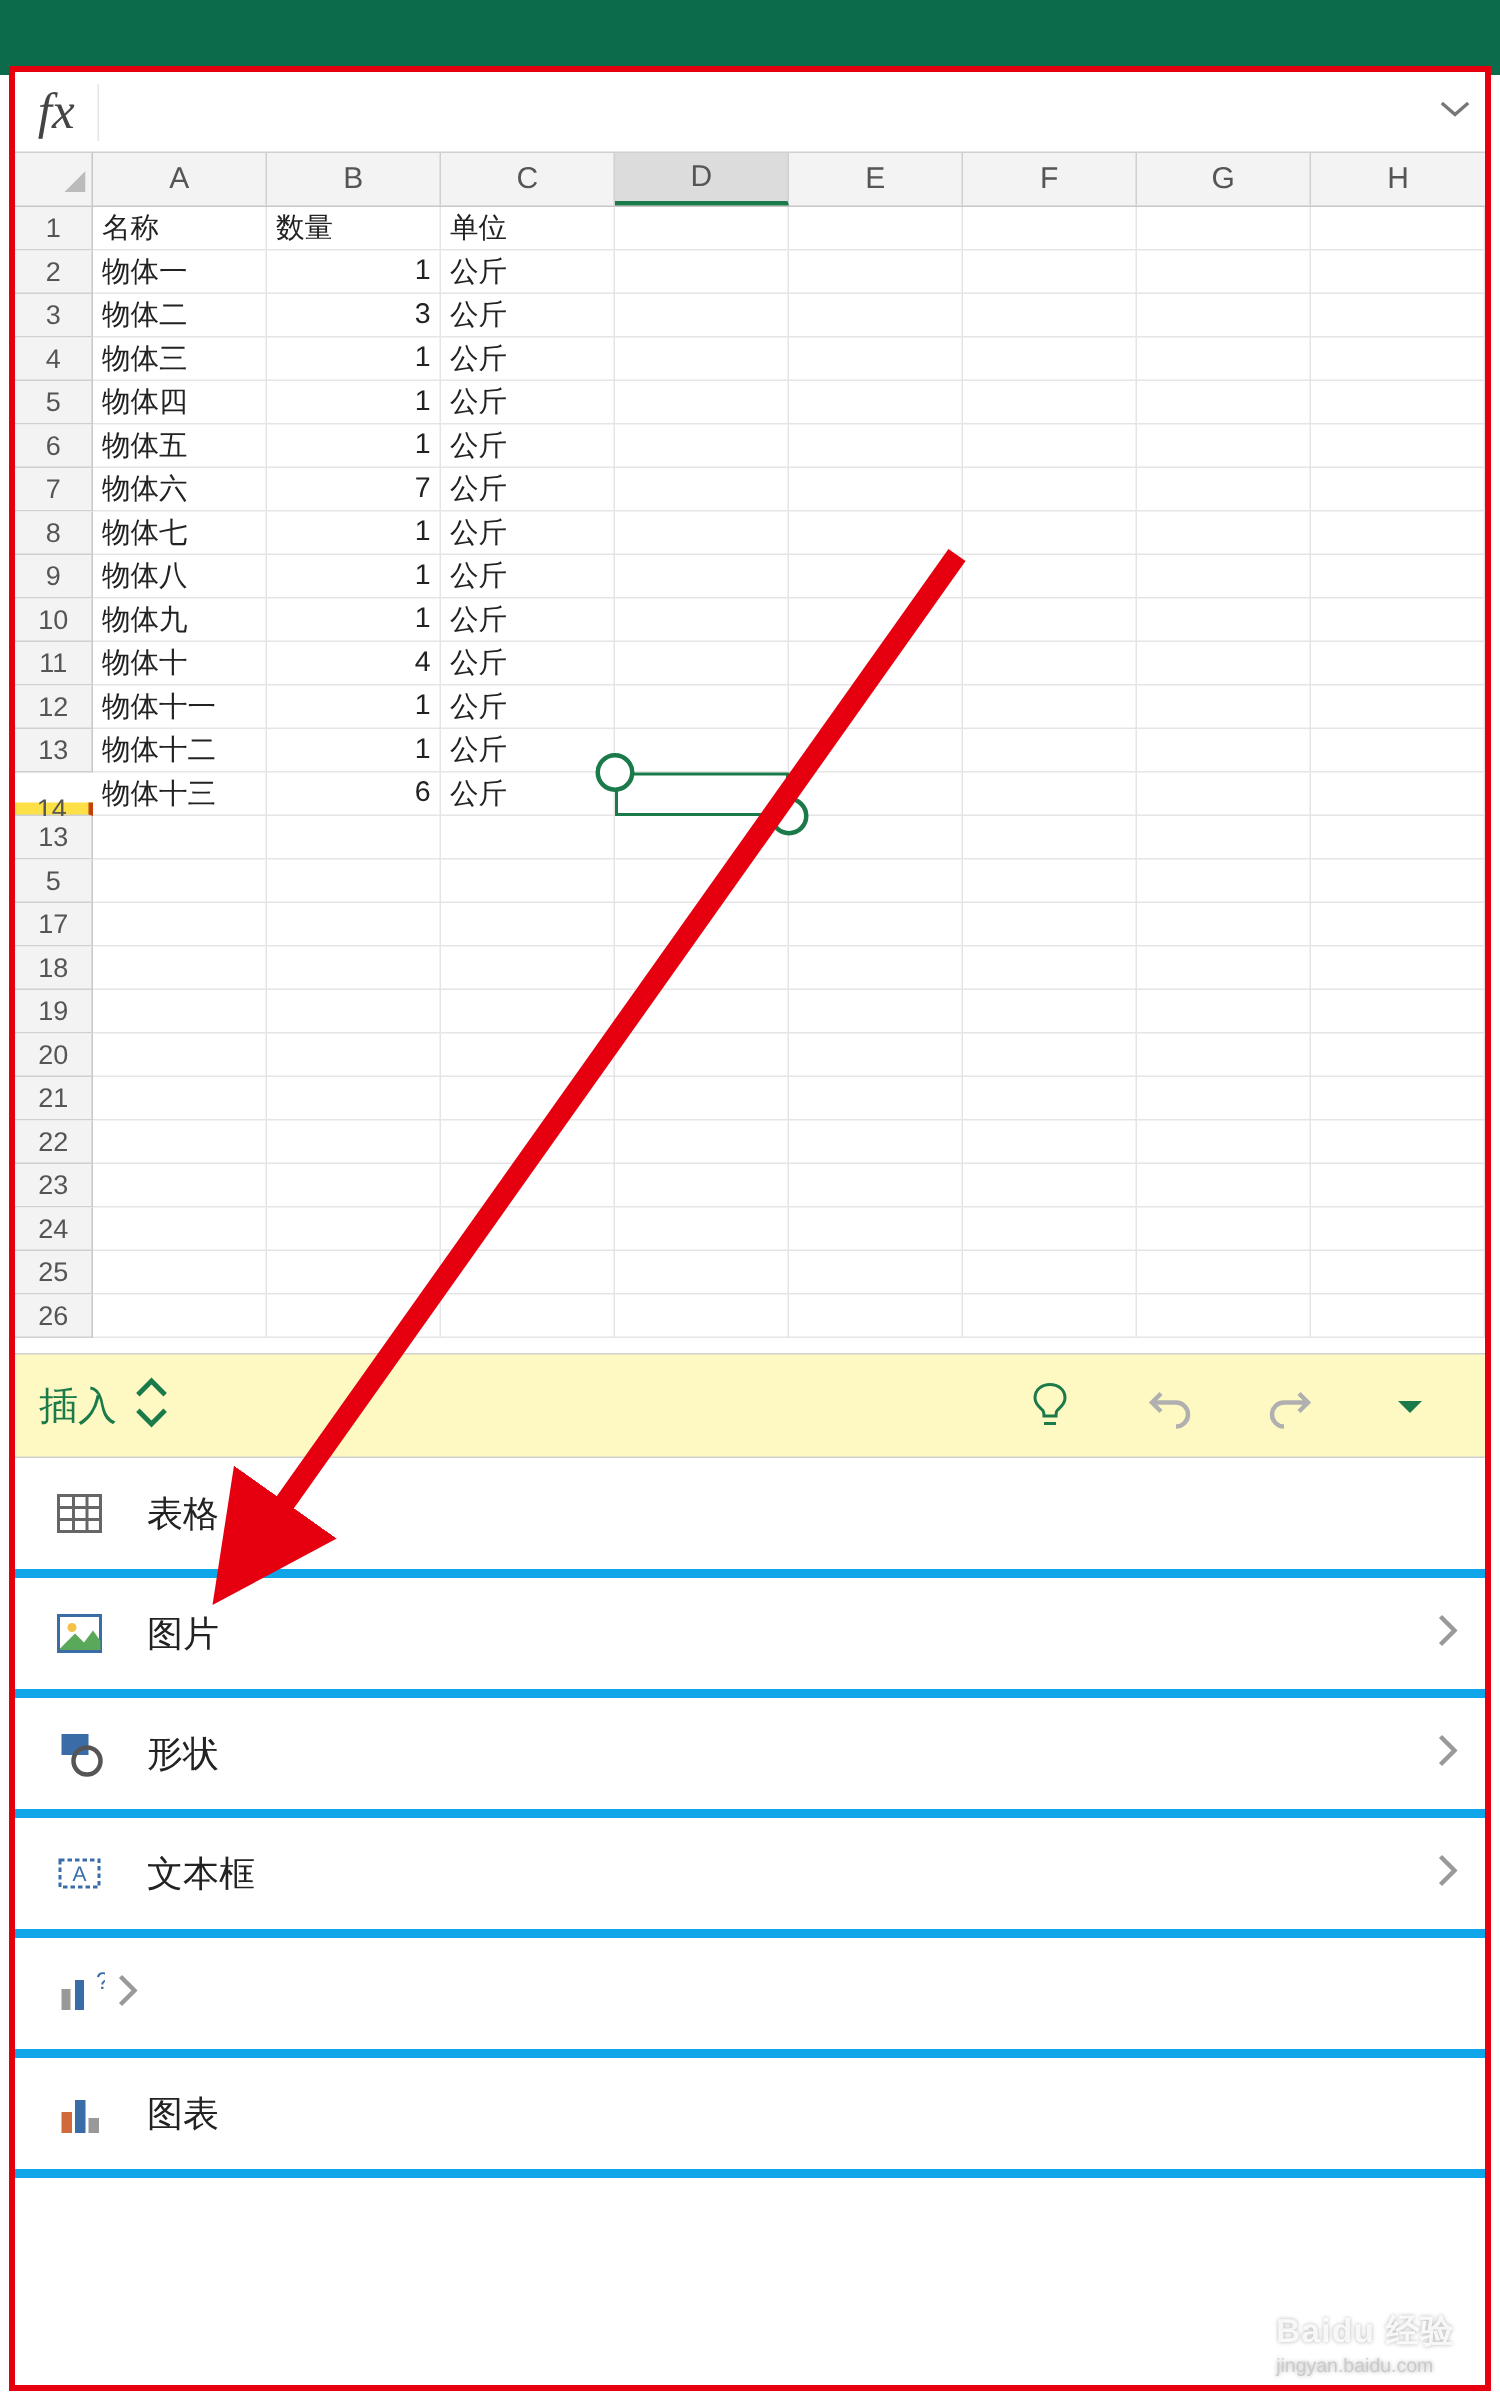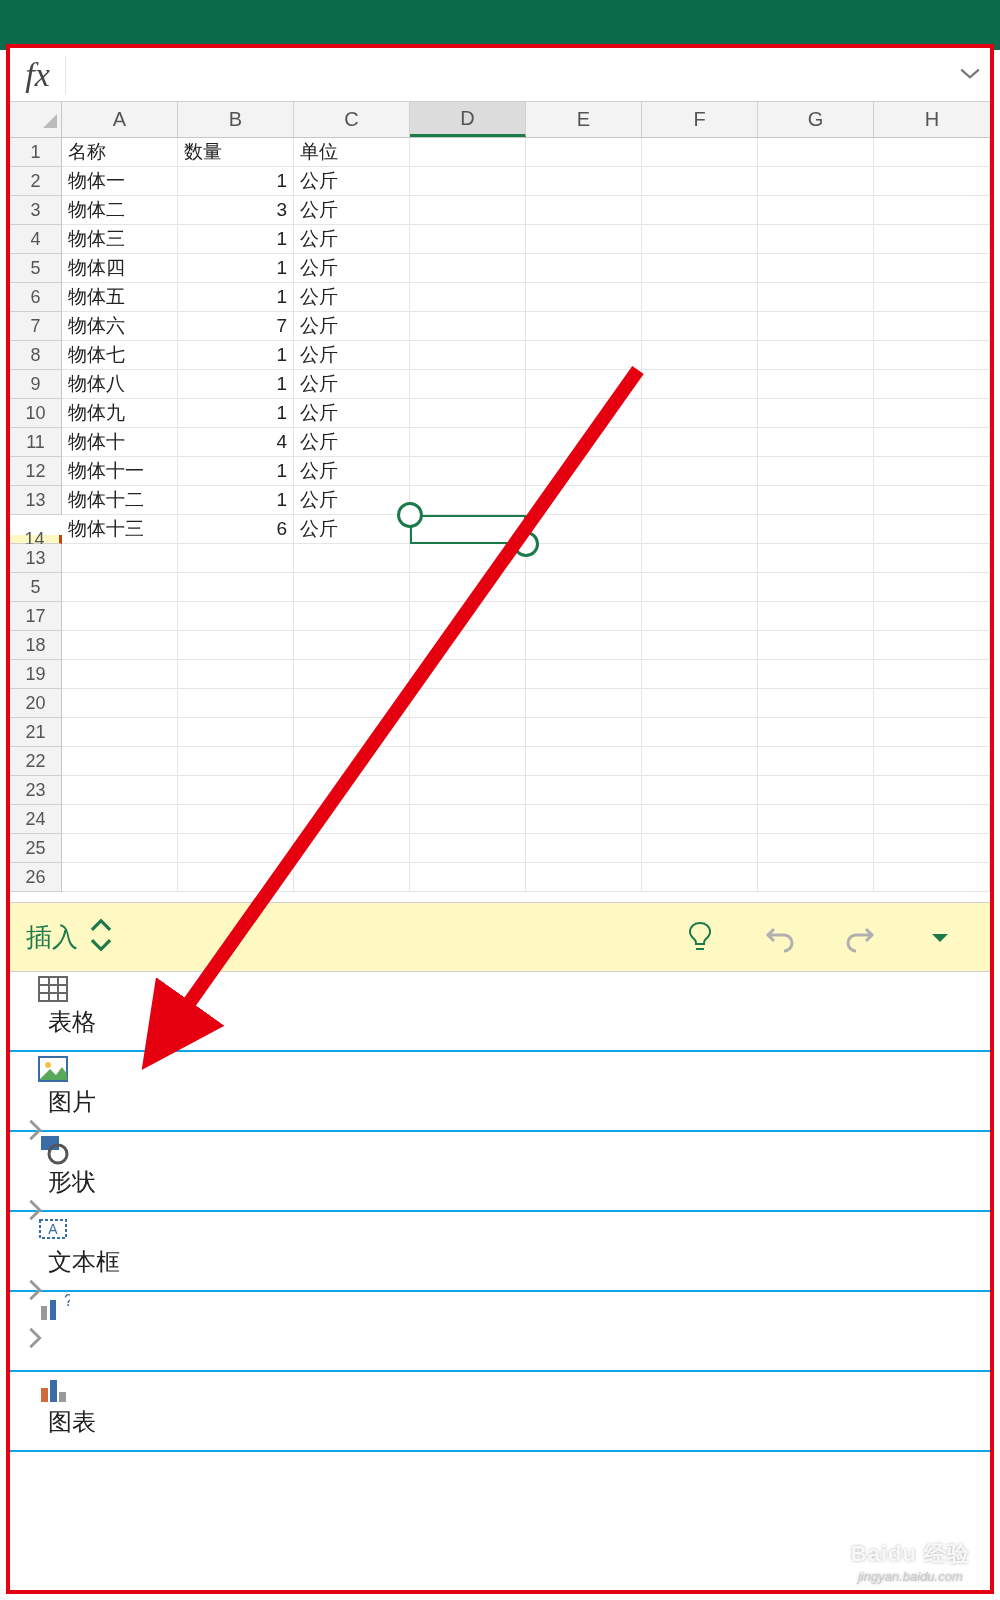--- a/index.html
+++ b/index.html
@@ -28,7 +28,7 @@
   .rows { }
   .row { display: flex; height: 29px; }
   .rhead { width: 52px; background: #f3f3f3; border-right: 1px solid #c7c7c7; border-bottom: 1px solid #d0d0d0; display: flex; align-items: center; justify-content: center; font-size: 18px; color: #555; }
-  .rhead.sel { background: #fef9c3; border-right: 3px solid #c2410c; margin-top: 20px; }
+  .rhead.sel { background: #fde047; border-right: 3px solid #c2410c; margin-top: 20px; }
   .cell { width: 116px; border-right: 1px solid #e5e5e5; border-bottom: 1px solid #e5e5e5; display: flex; align-items: center; padding: 0 6px; font-size: 19px; color: #222; }
   .cell.num { justify-content: flex-end; }
 

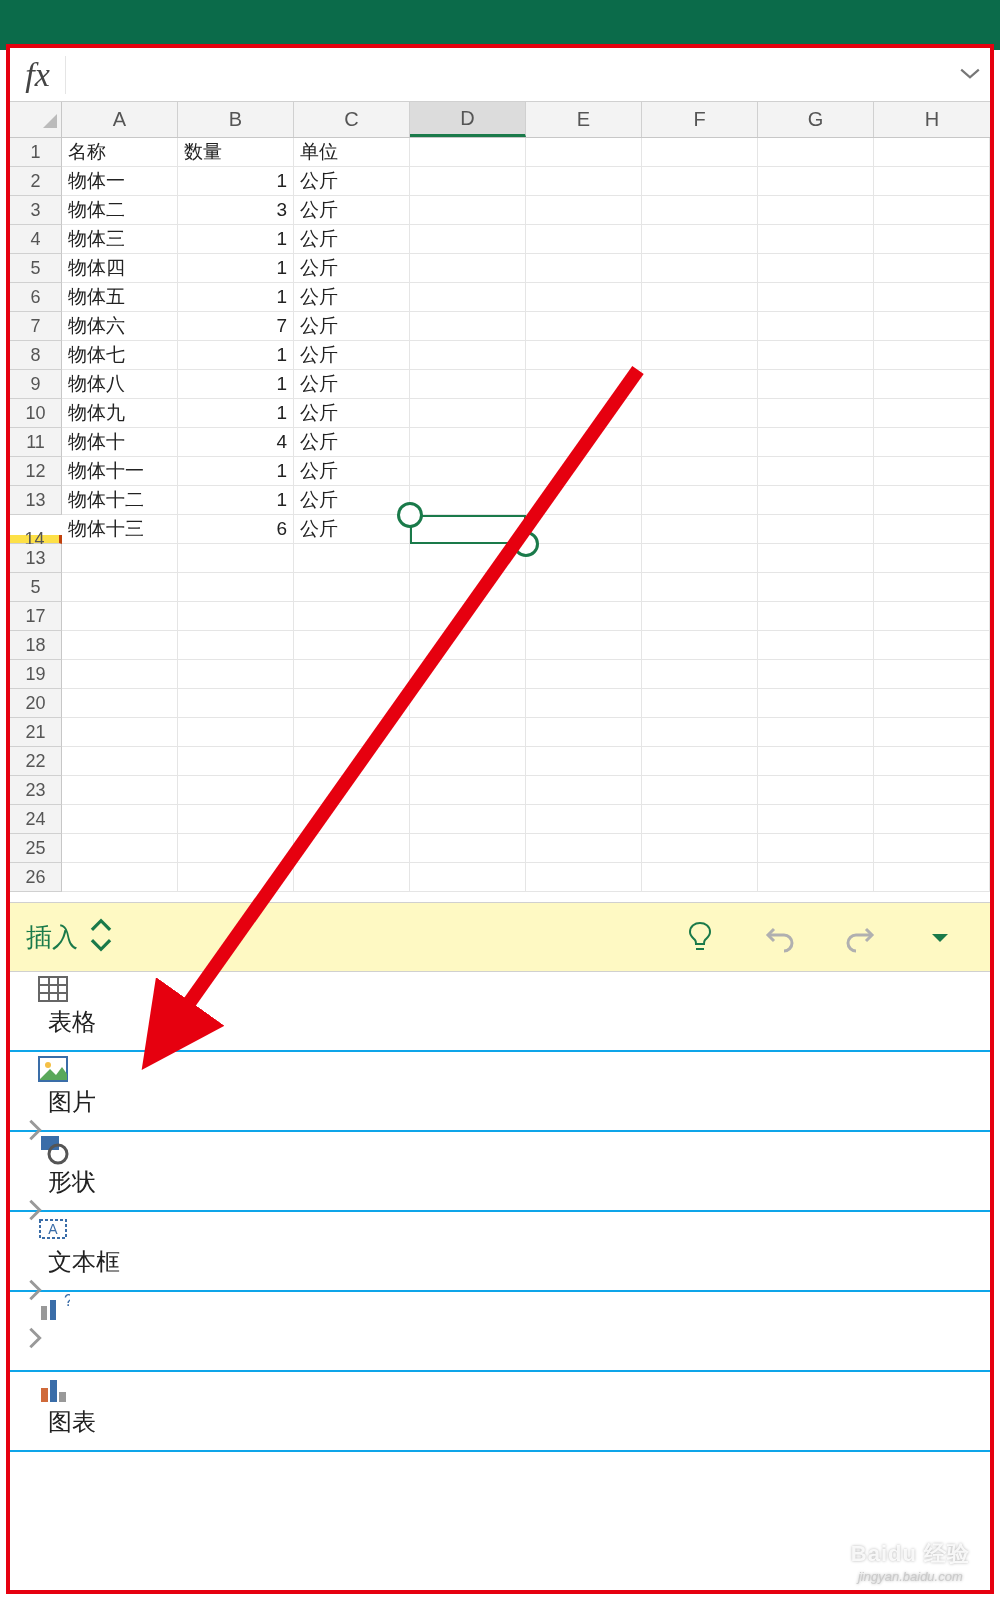--- a/index.html
+++ b/index.html
@@ -44,7 +44,7 @@
 
   
   .menu { position: absolute; left: 0; right: 0; top: 924px; bottom: 0; background: #fff; }
-  .mitem { display: flex; align-items: flex-start; height: 80px; border-bottom: 2px solid #0ea5e9; padding: 0 18px; flex-direction: column; }
+  .mitem { display: flex; align-items: center; height: 80px; border-bottom: 6px solid #0ea5e9; padding: 0 18px; }
   .micon { width: 50px; display: flex; align-items: center; justify-content: center; }
   .micon svg { width: 34px; height: 34px; }
   .mlabel { font-size: 24px; color: #222; margin-left: 20px; flex: 1; }

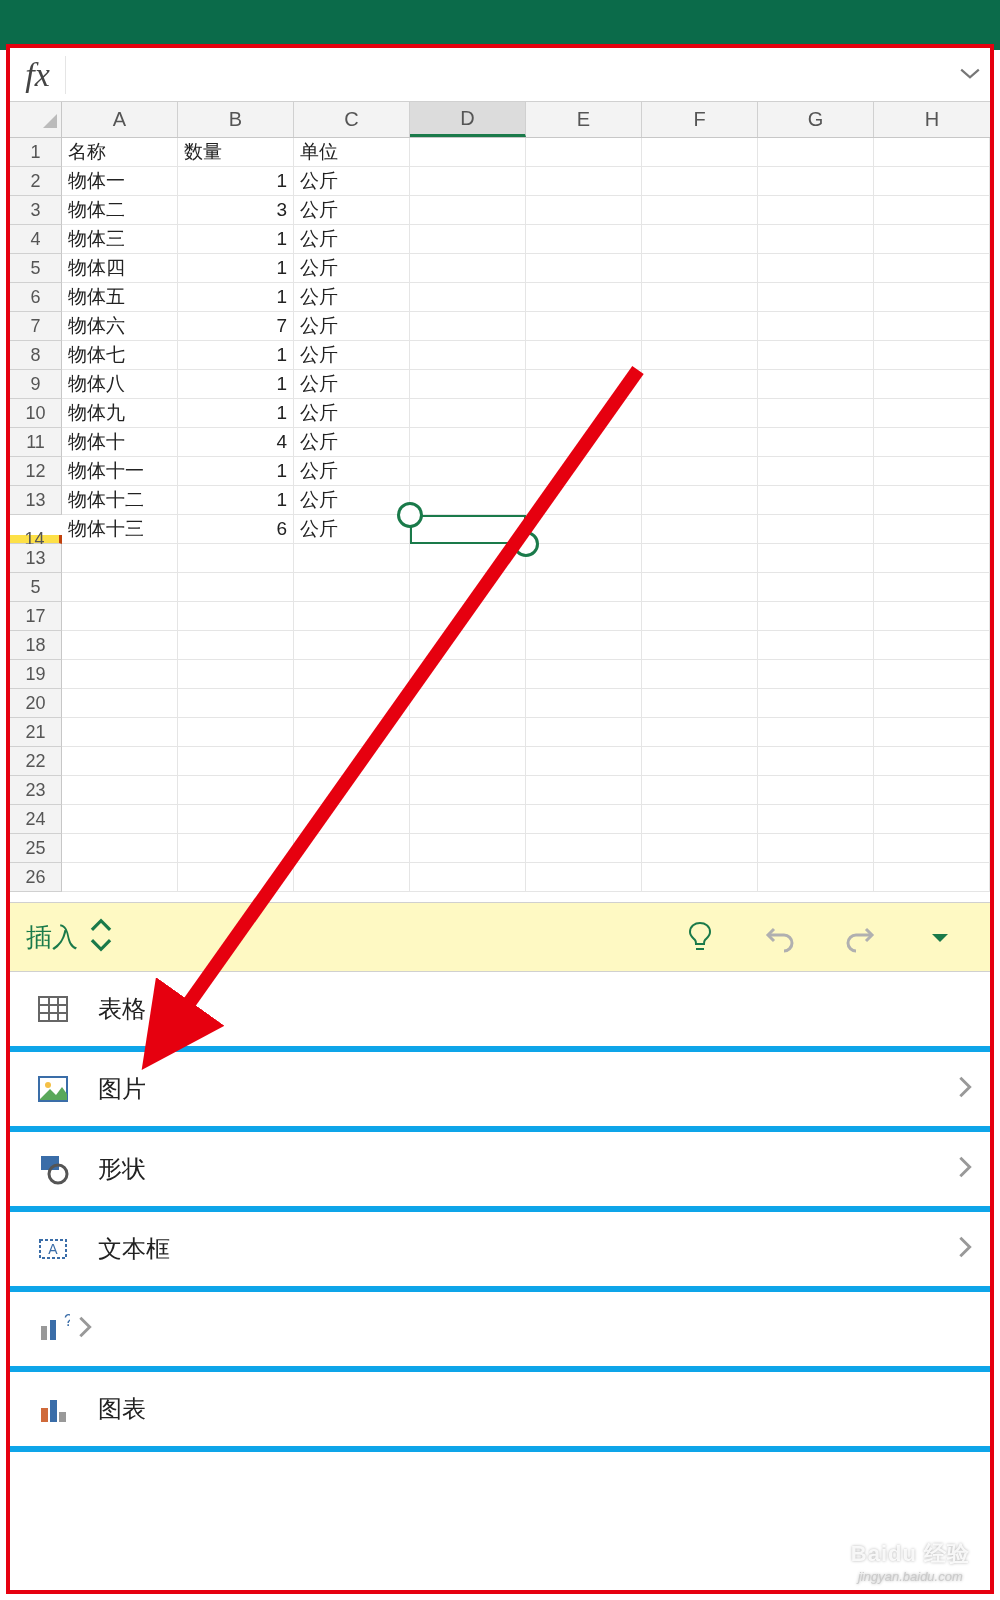--- a/index.html
+++ b/index.html
@@ -59,7 +59,7 @@
   .arrow { position: absolute; pointer-events: none; }
 
   
-  .wm { position: absolute; right: 30px; bottom: 16px; color: rgba(255,255,255,0.75); font-size: 14px; text-shadow: 0 0 3px rgba(0,0,0,.3); text-align: center; }
+  .wm { position: absolute; right: 30px; bottom: 16px; color: rgba(255,255,255,0.75); font-size: 14px; text-shadow: 0 0 3px rgba(0,0,0,.3); }
   .wm .big { font-size: 22px; font-weight: bold; color: rgba(255,255,255,.85); letter-spacing: 1px; }
   .wm .sm { font-size: 13px; color: rgba(200,200,200,.9); font-style: italic; }
 </style>

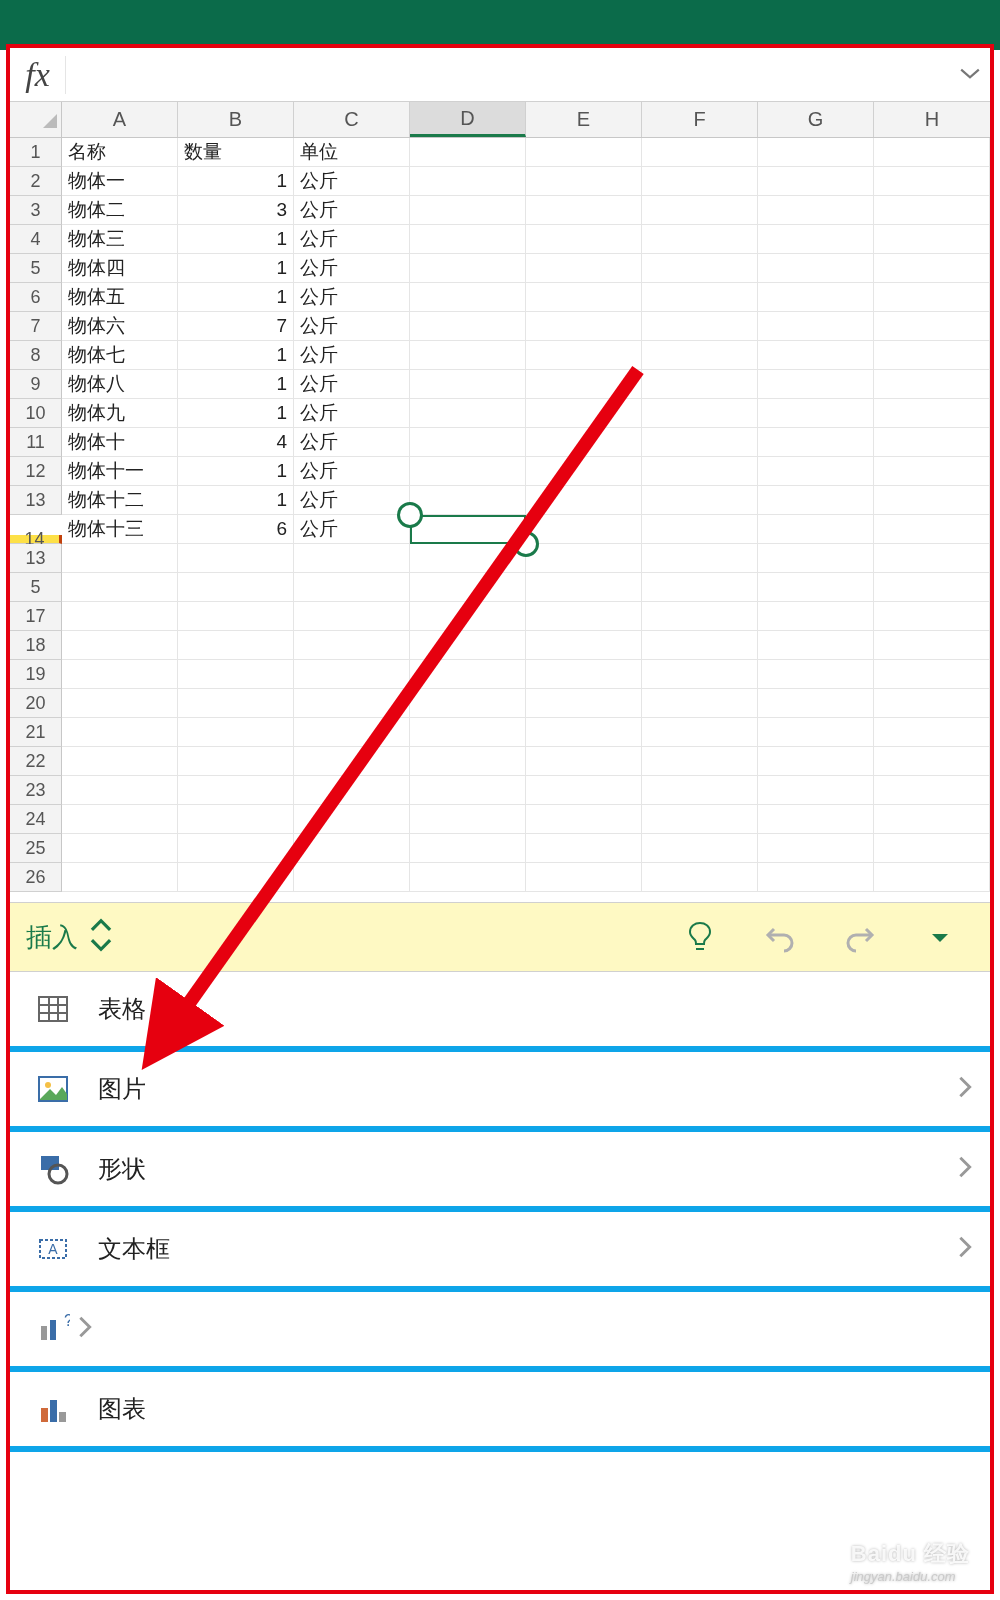--- a/index.html
+++ b/index.html
@@ -61,7 +61,7 @@
   
   .wm { position: absolute; right: 30px; bottom: 16px; color: rgba(255,255,255,0.75); font-size: 14px; text-shadow: 0 0 3px rgba(0,0,0,.3); }
   .wm .big { font-size: 22px; font-weight: bold; color: rgba(255,255,255,.85); letter-spacing: 1px; }
-  .wm .sm { font-size: 13px; color: rgba(200,200,200,.9); font-style: italic; }
+  .wm .sm { font-size: 13px; color: rgba(200,200,200,.9); }
 </style>
 </head>
 <body>

